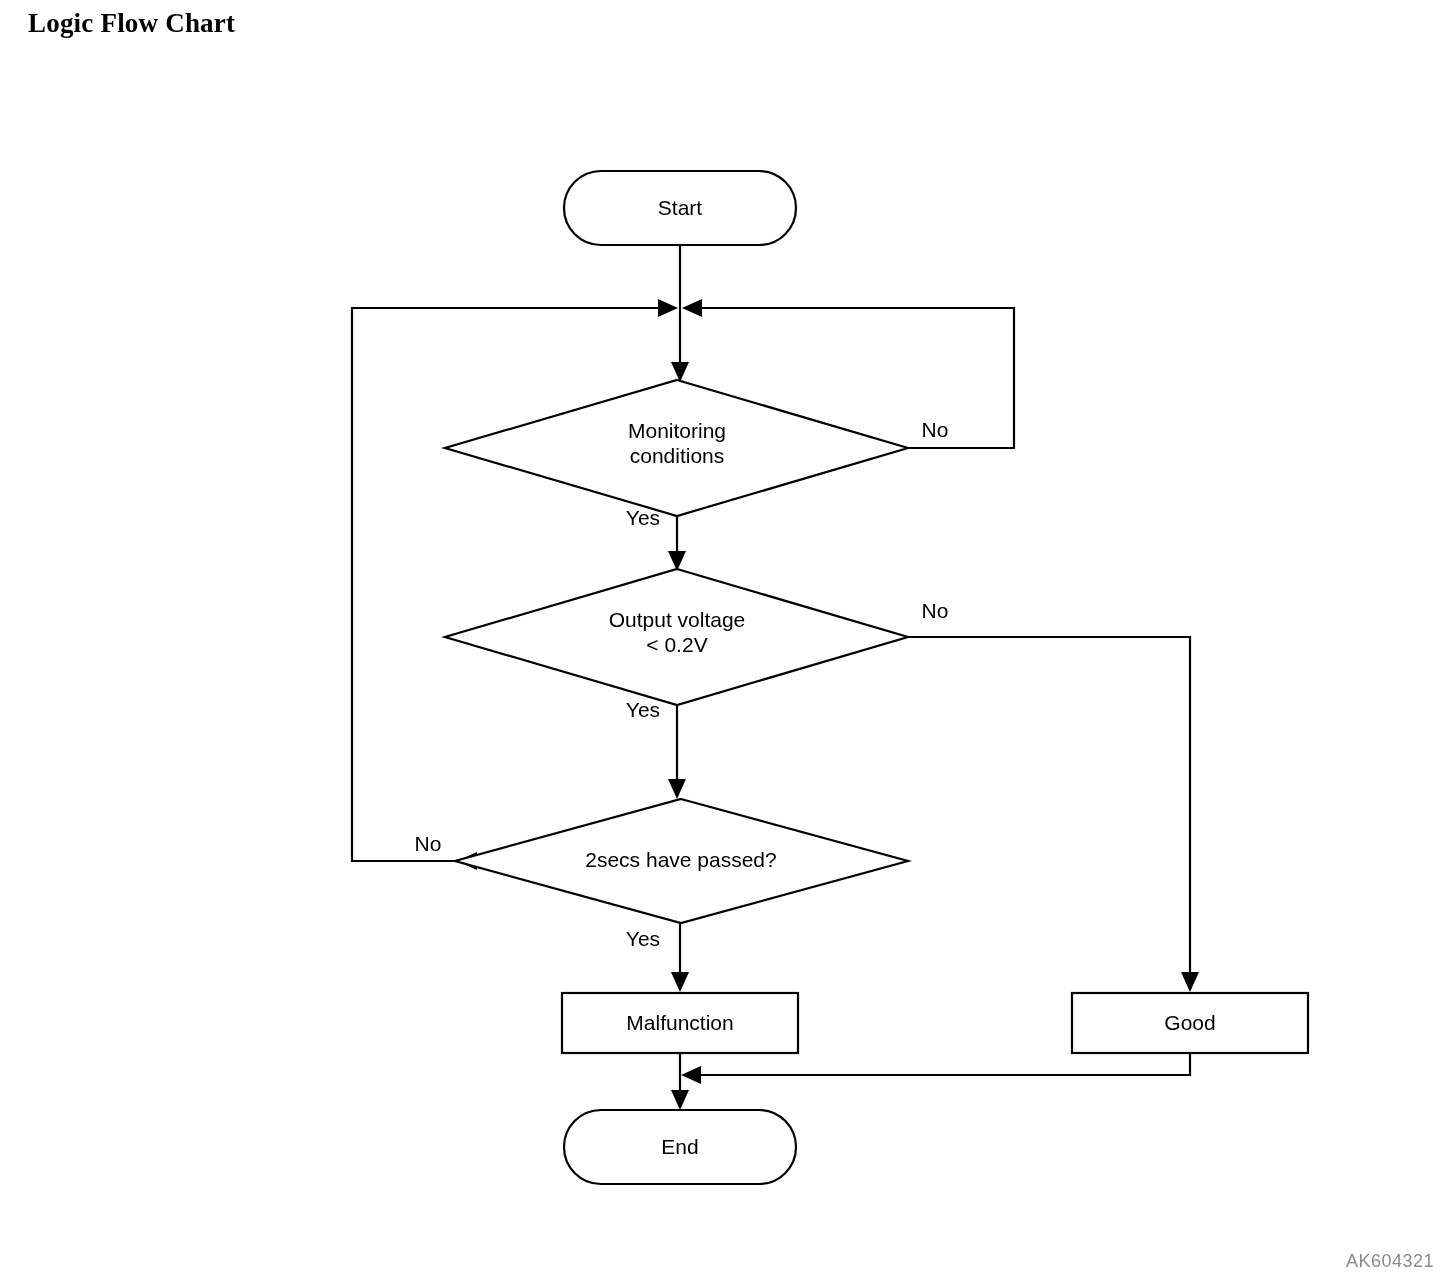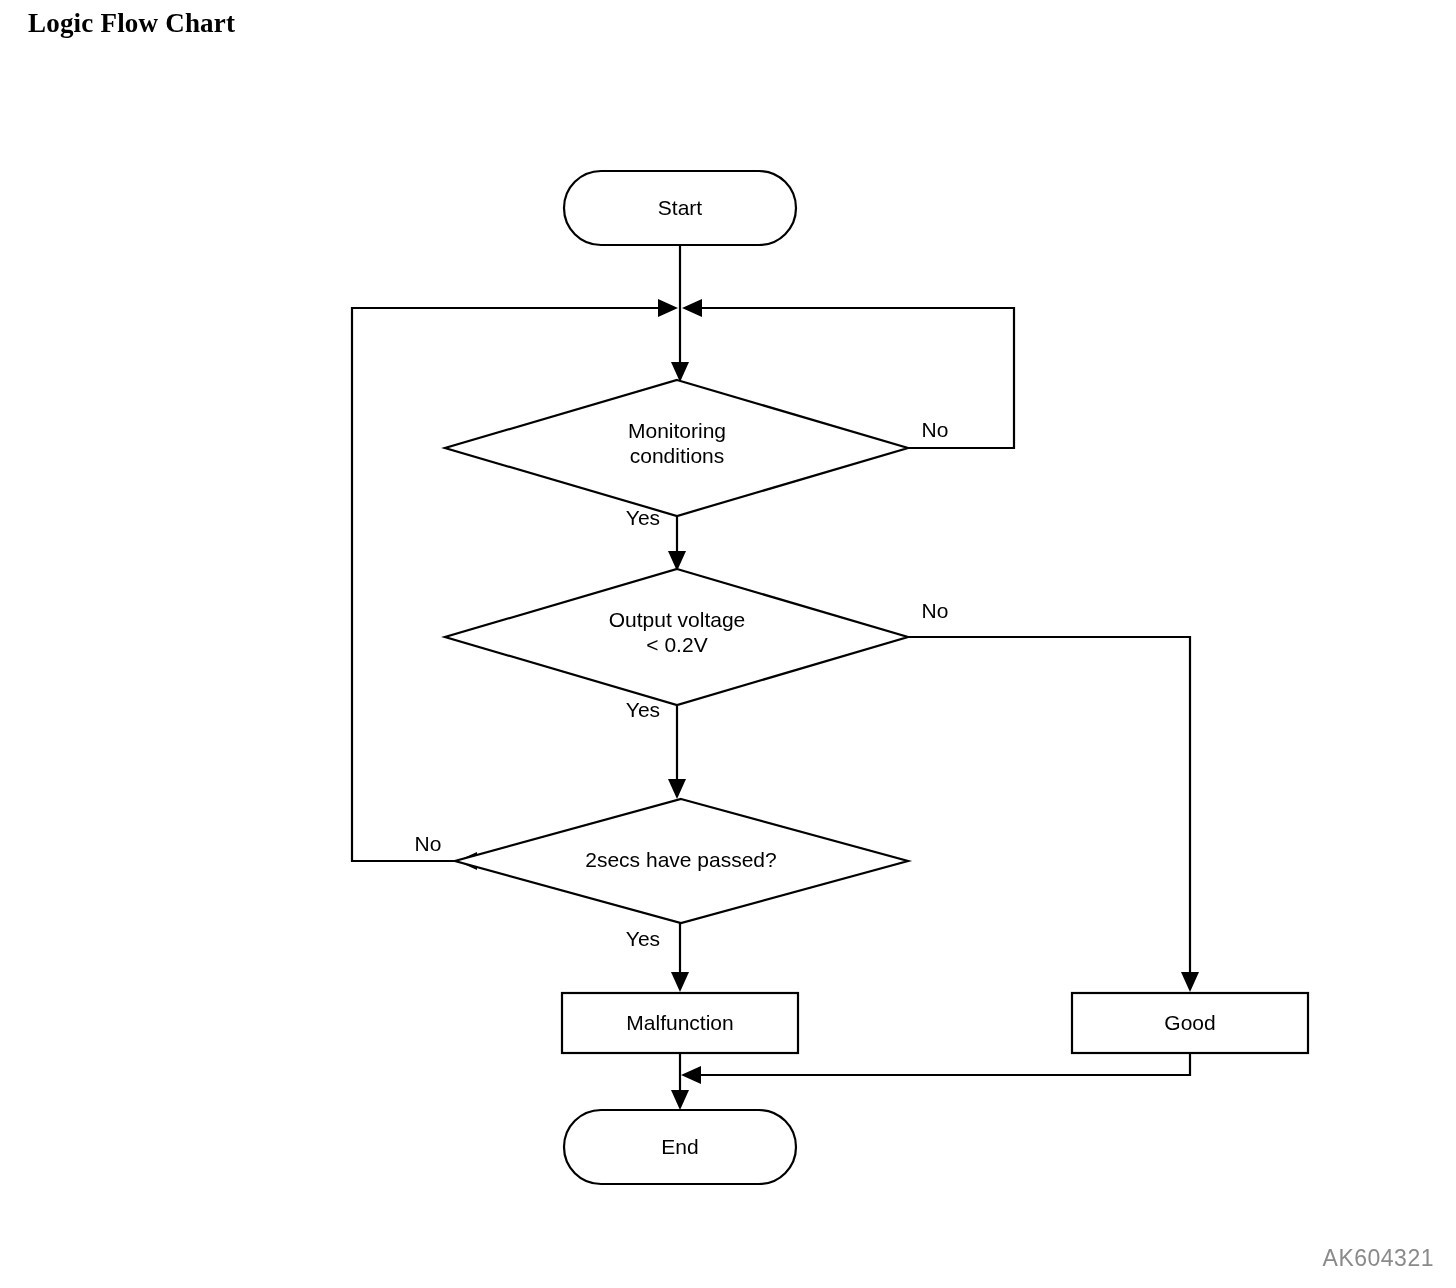--- a/index.html
+++ b/index.html
@@ -72,7 +72,7 @@
     right: 22px;
     bottom: 16px;
     font-family: "Liberation Sans", sans-serif;
-    font-size: 23px;
+    font-size: 18px;
     color: #8a8a8a;
     letter-spacing: 0.5px;
     white-space: nowrap;

